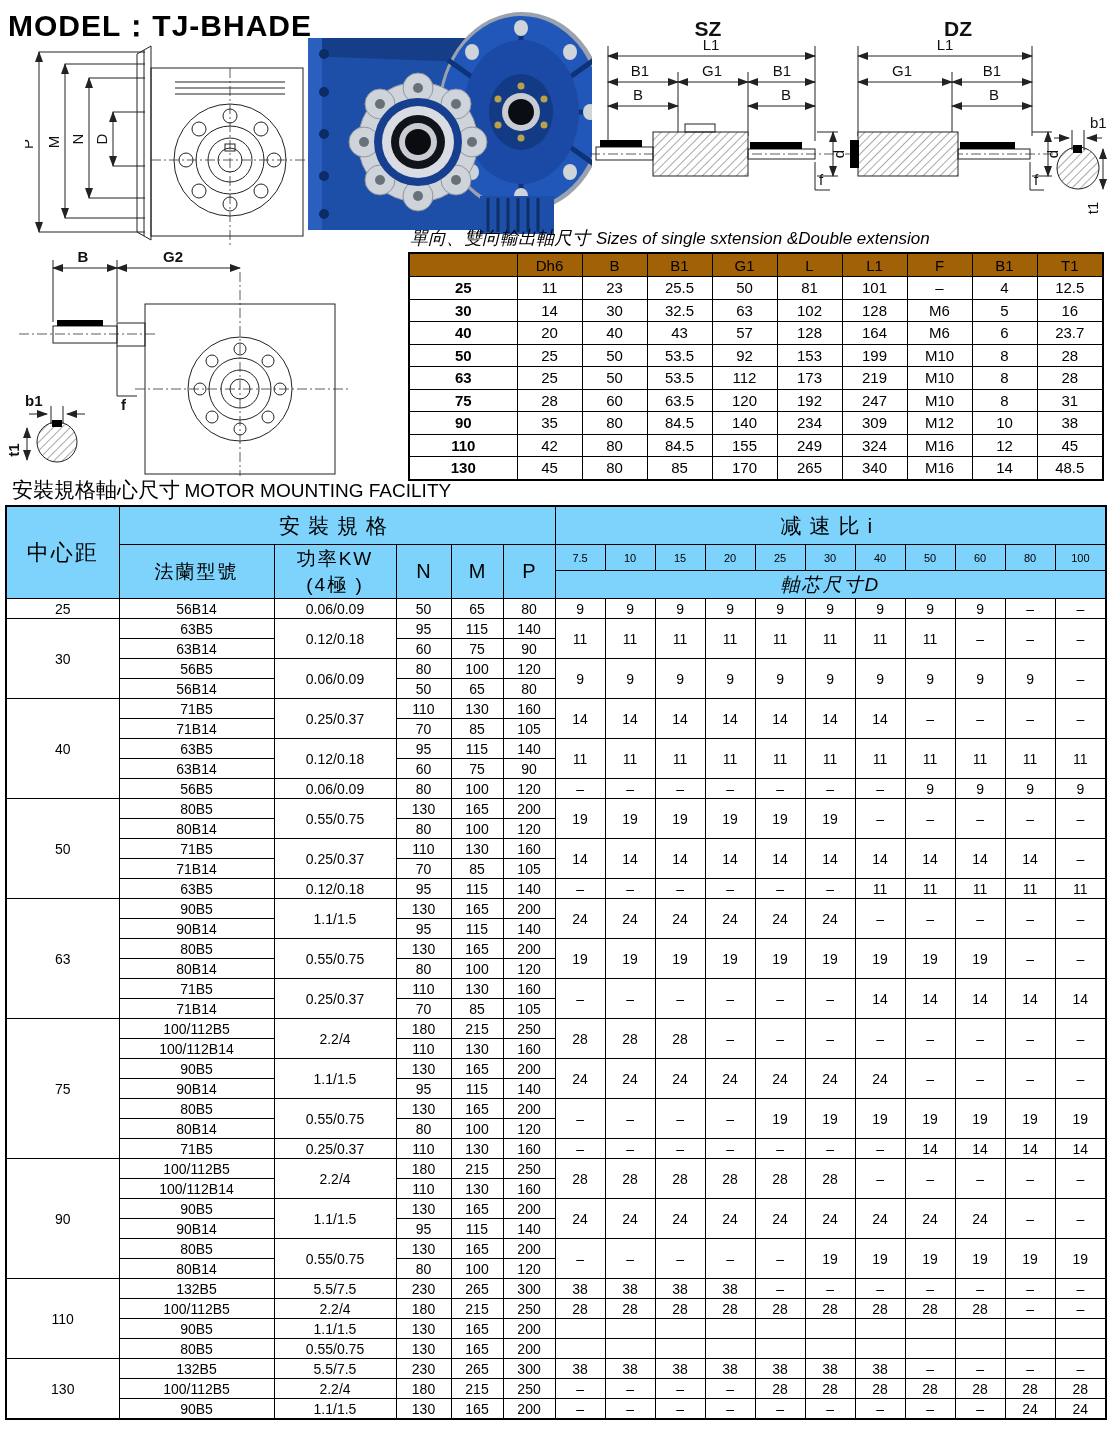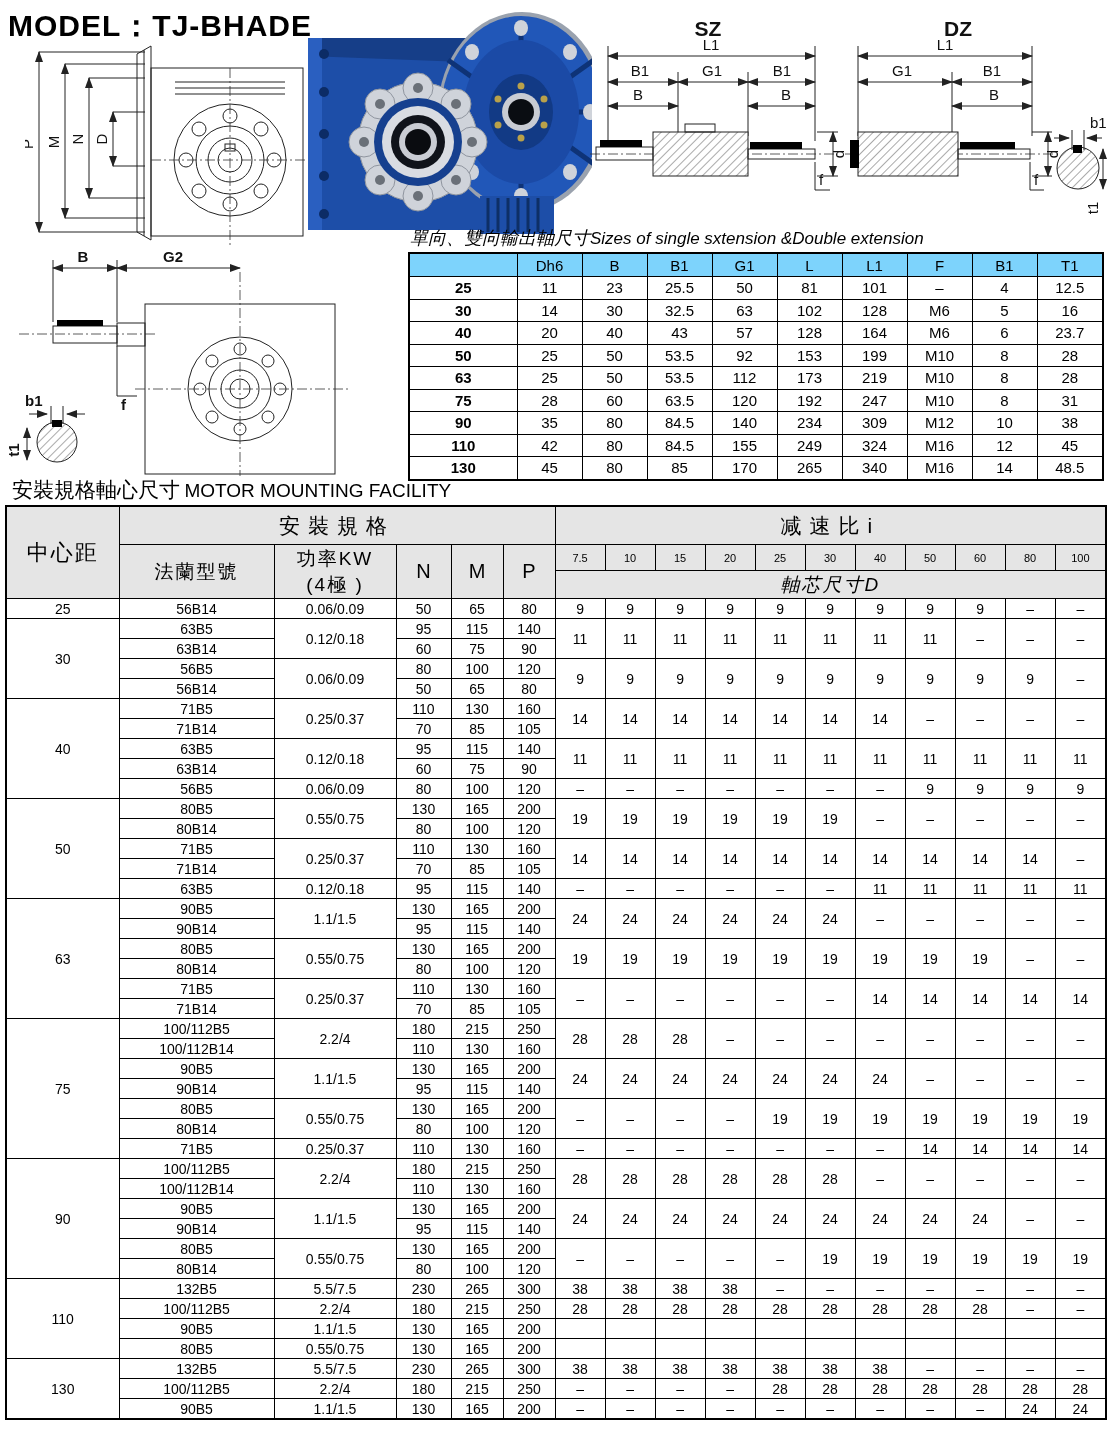--- a/index.html
+++ b/index.html
@@ -10,7 +10,7 @@
   .abs{position:absolute;}
   #model-title{left:8px;top:6px;font-size:30px;font-weight:bold;letter-spacing:1px;}
   #caption-line{left:410px;top:226px;font-style:italic;font-size:17px;white-space:nowrap;}
-  #caption-line .zh{font-size:18px;margin-right:0;}
+  #caption-line .zh{font-size:18px;margin-right:6px;}
   #mount-heading{left:12px;top:476px;white-space:nowrap;}
   #mount-heading .zh{font-size:21px;}
   #mount-heading .en{font-size:19px;}

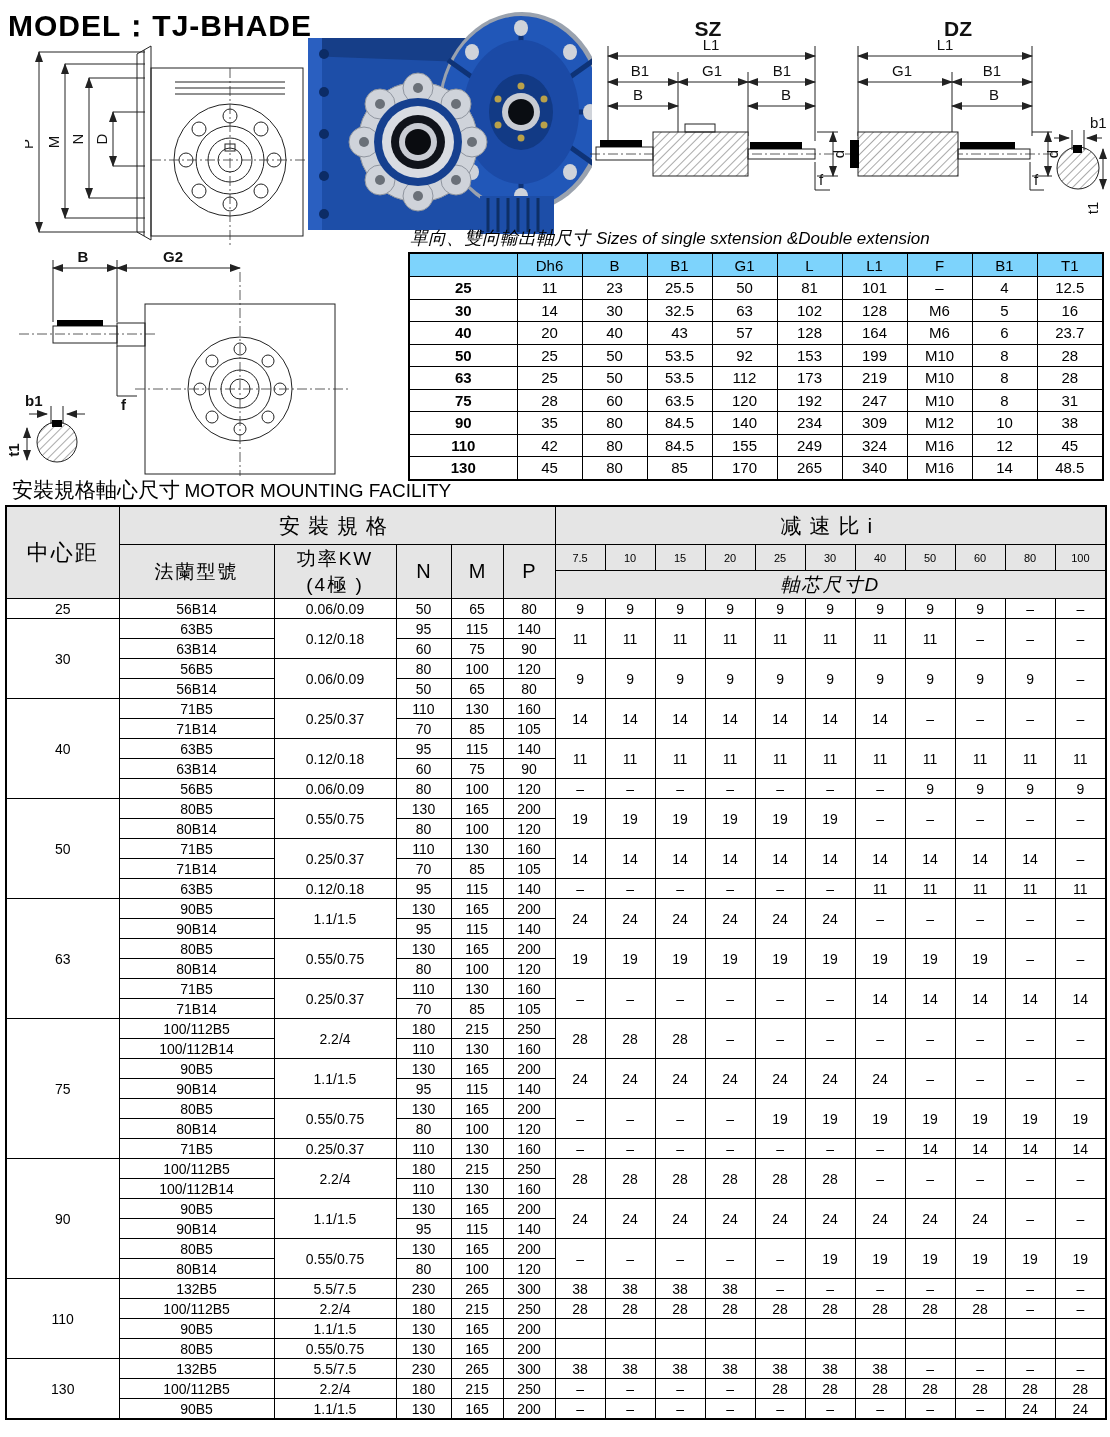--- a/index.html
+++ b/index.html
@@ -20,7 +20,7 @@
 
   
   #t1{left:408px;top:252px;width:694px;border:2px solid #000;}
-  #t1 th{background:#7dd3fc;border:1px solid #000;height:22px;font-size:15px;font-weight:normal;}
+  #t1 th{background:#a16207;border:1px solid #000;height:22px;font-size:15px;font-weight:normal;}
   #t1 td{border:1px solid #000;height:21.5px;font-size:15px;}
   #t1 td.size{font-weight:bold;}
 

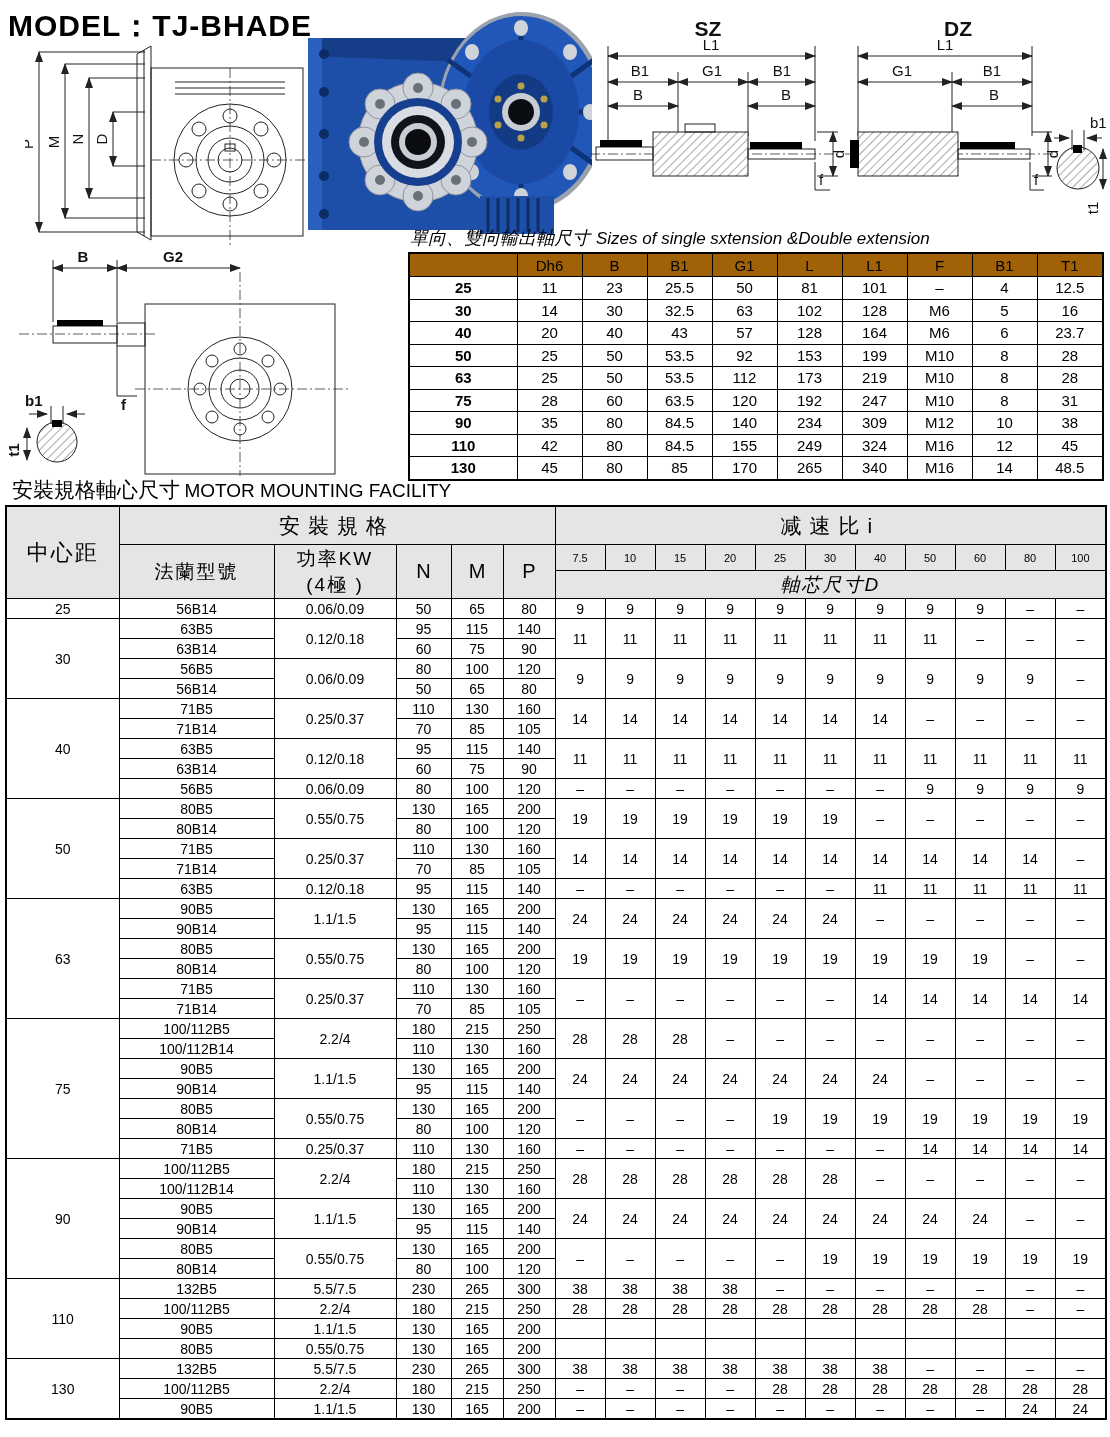--- a/index.html
+++ b/index.html
@@ -26,7 +26,7 @@
 
   
   #t2{left:5px;top:505px;width:1100px;border:2px solid #000;}
-  #t2 th{background:#e5e5e5;border:1px solid #000;font-weight:normal;}
+  #t2 th{background:#7dd3fc;border:1px solid #000;font-weight:normal;}
   #t2 td{border:1px solid #000;height:19px;font-size:14px;}
   .h-center{font-size:22px;letter-spacing:2px;}
   .h-big{font-size:21px;letter-spacing:8px;height:37px;}

